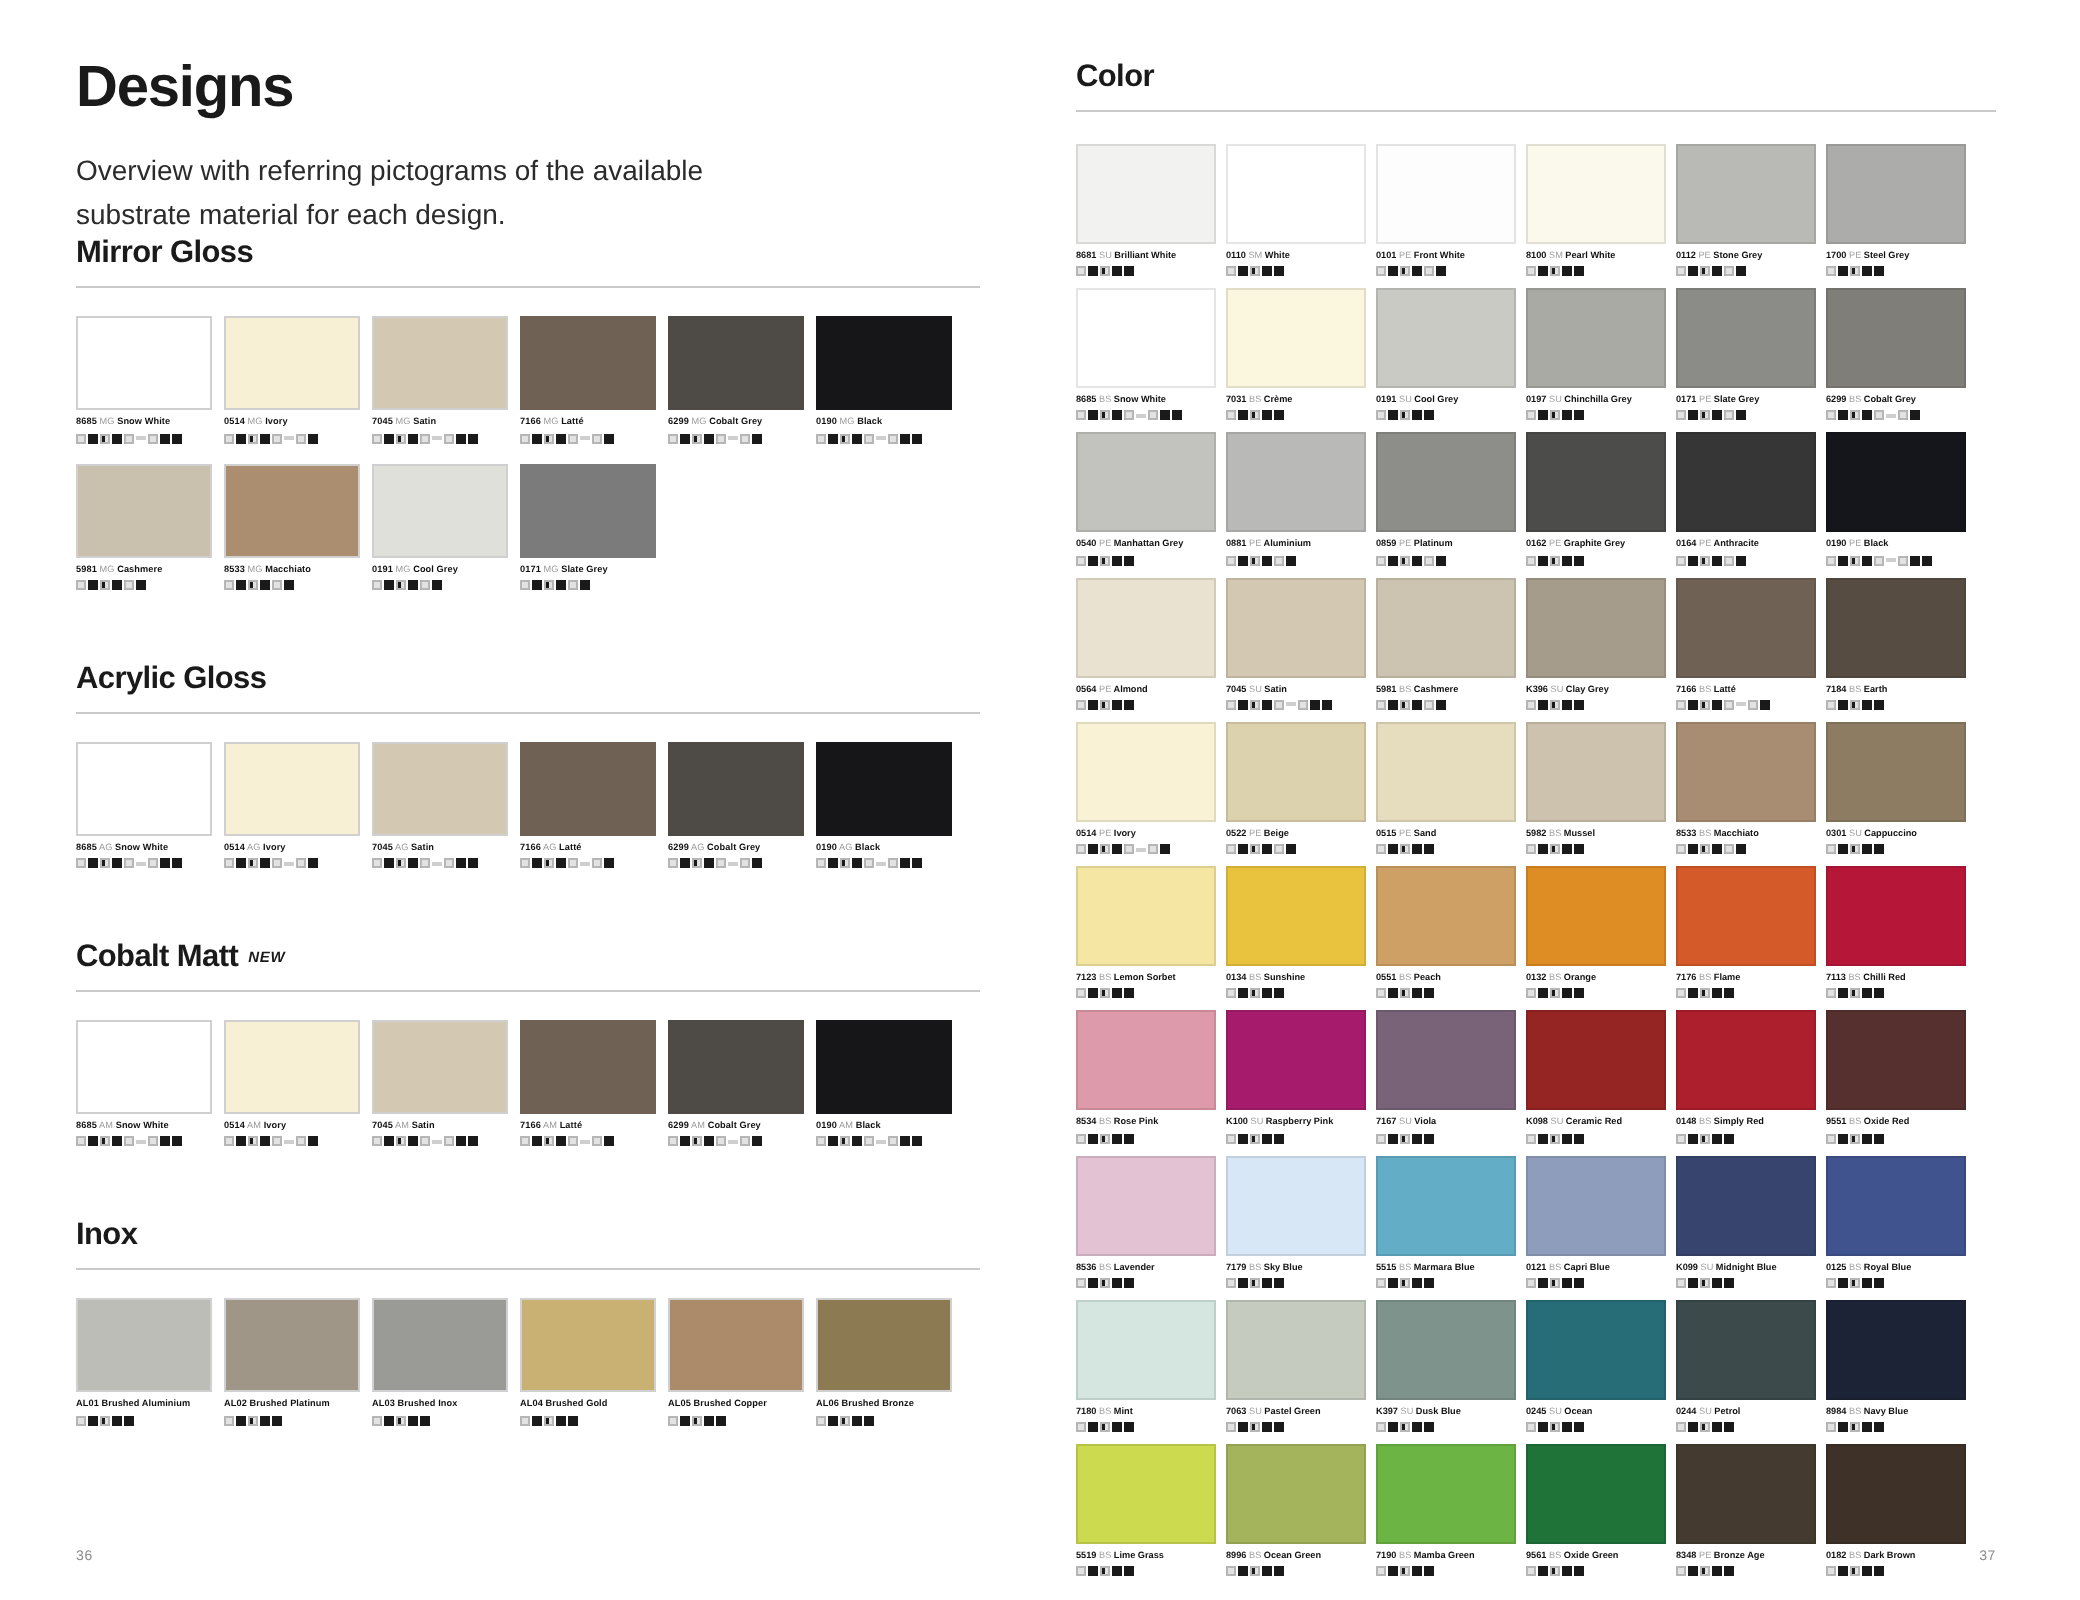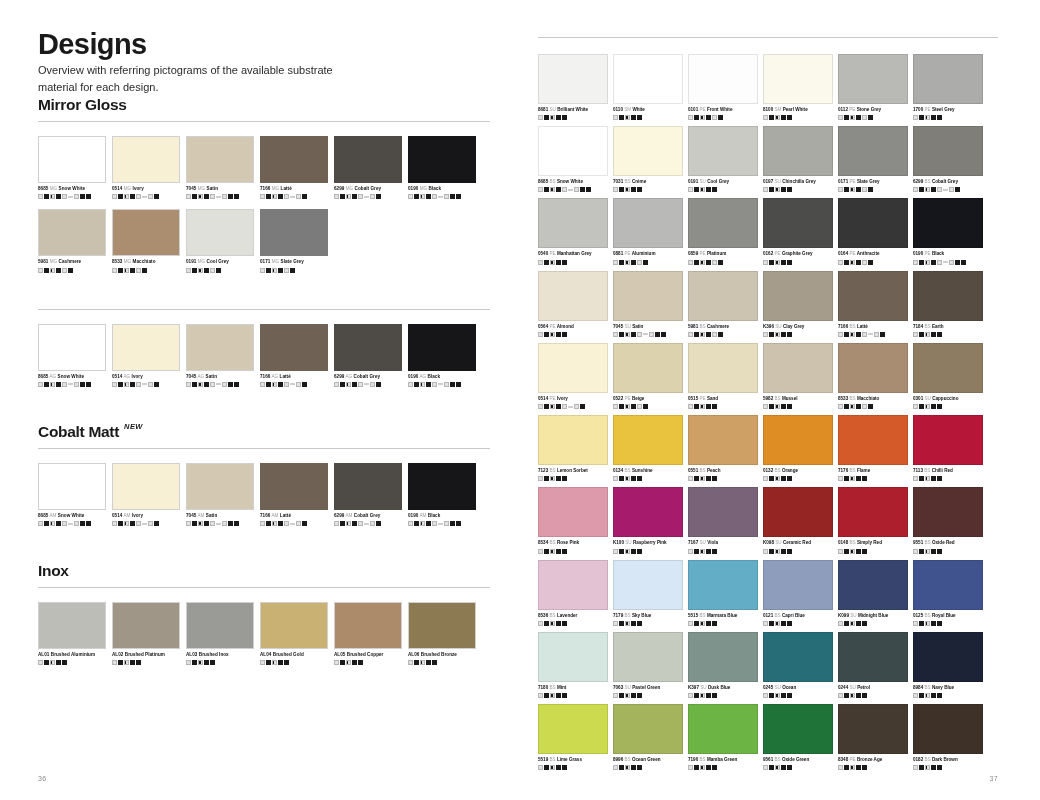--- a/index.html
+++ b/index.html
@@ -27,7 +27,7 @@
   
   .doc-title {
     font-size: 29px; font-weight: bold; letter-spacing: -.6px;
-    line-height: 1; margin-bottom: 3px;
+    line-height: 1; margin-bottom: 16px;
   }
   .doc-sub {
     font-size: 11px; line-height: 1.55; color: #2b2b2b;

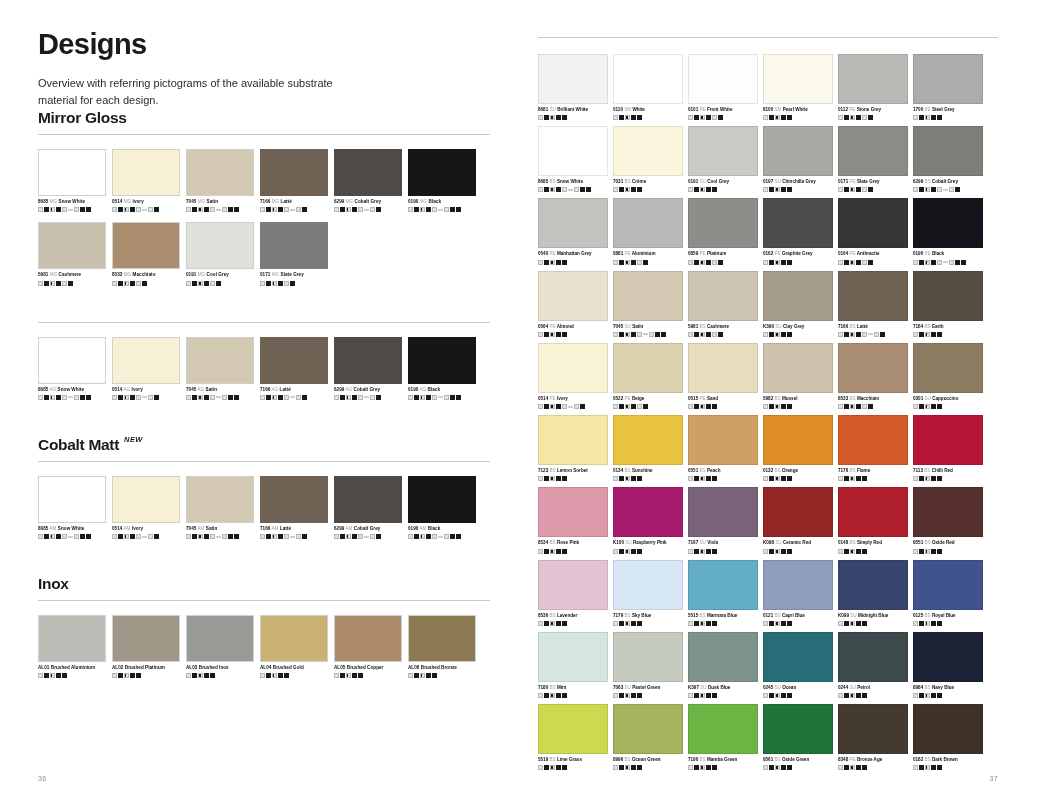--- a/index.html
+++ b/index.html
@@ -526,6 +526,7 @@
 
   <div class="page page-right">
 
+    <div class="col-head">Color</div>
     <div class="rule"></div>
 
     <div class="color-grid" id="color-grid">

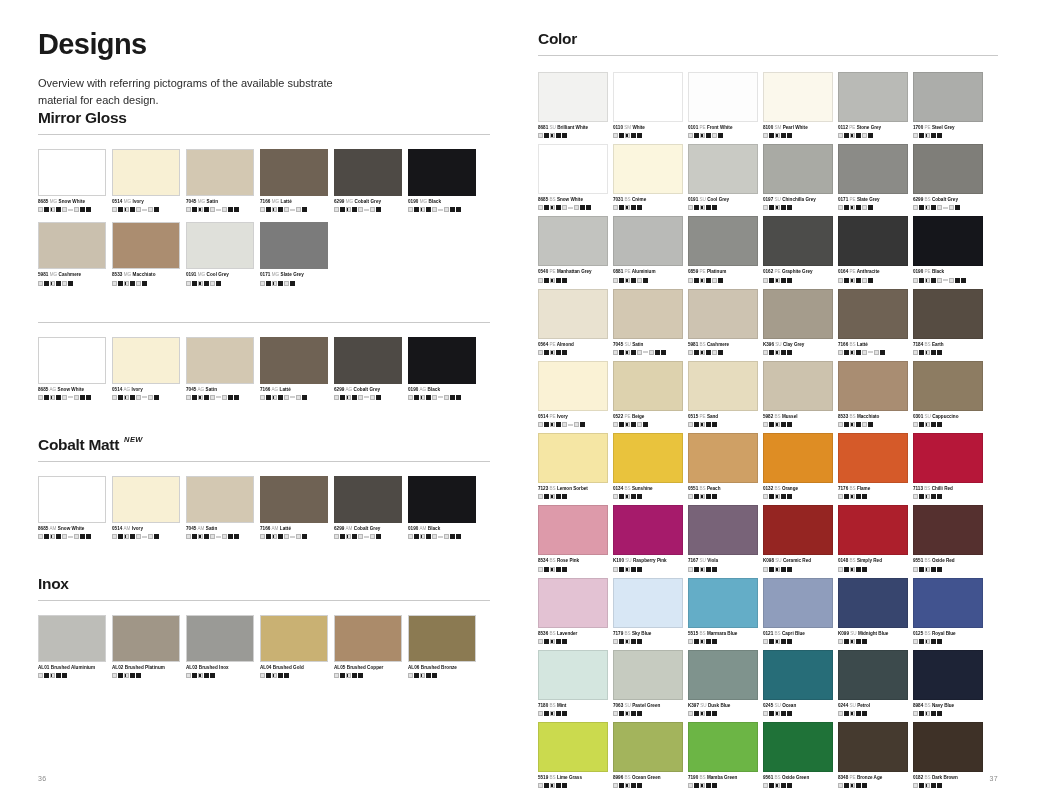--- a/index.html
+++ b/index.html
@@ -30,7 +30,7 @@
     line-height: 1; margin-bottom: 16px;
   }
   .doc-sub {
-    font-size: 11px; line-height: 1.55; color: #2b2b2b;
+    font-size: 14px; line-height: 1.55; color: #2b2b2b;
     max-width: 330px;
   }
   .sec-head {

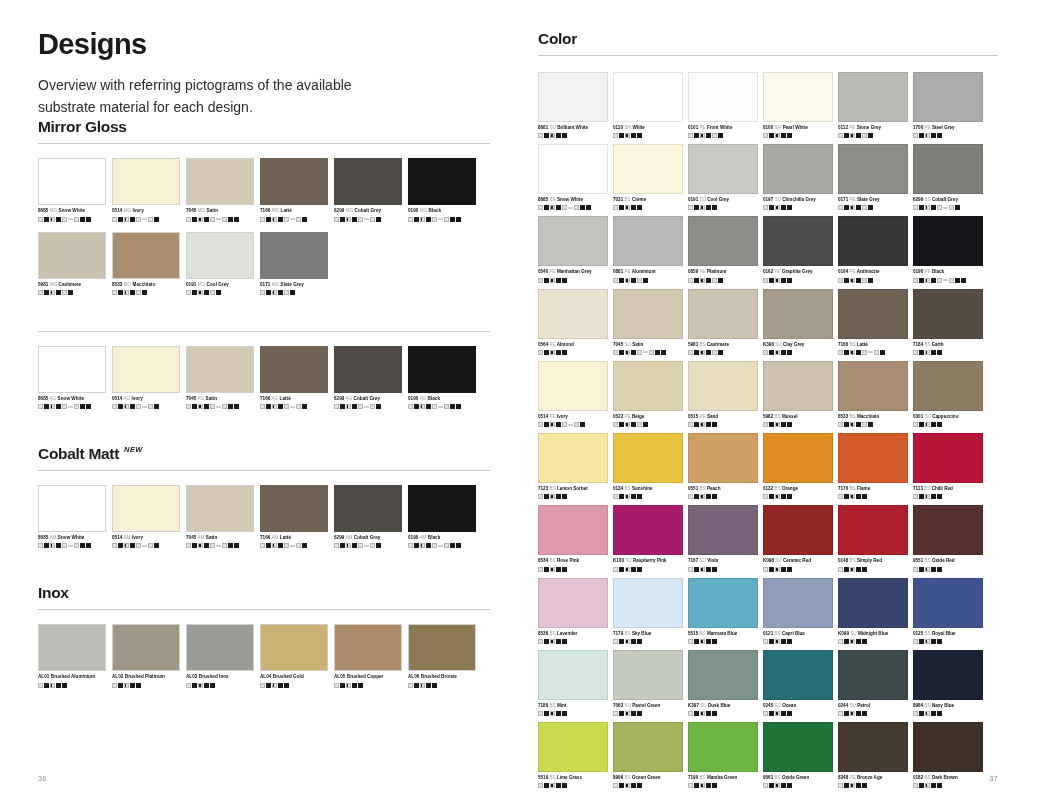--- a/index.html
+++ b/index.html
@@ -34,7 +34,7 @@
     max-width: 330px;
   }
   .sec-head {
-    display: flex; align-items: center; gap: 5px;
+    display: flex; align-items: flex-end; gap: 5px;
     font-size: 15.5px; font-weight: bold; letter-spacing: -.3px;
   }
   .sec-head .new-flag {

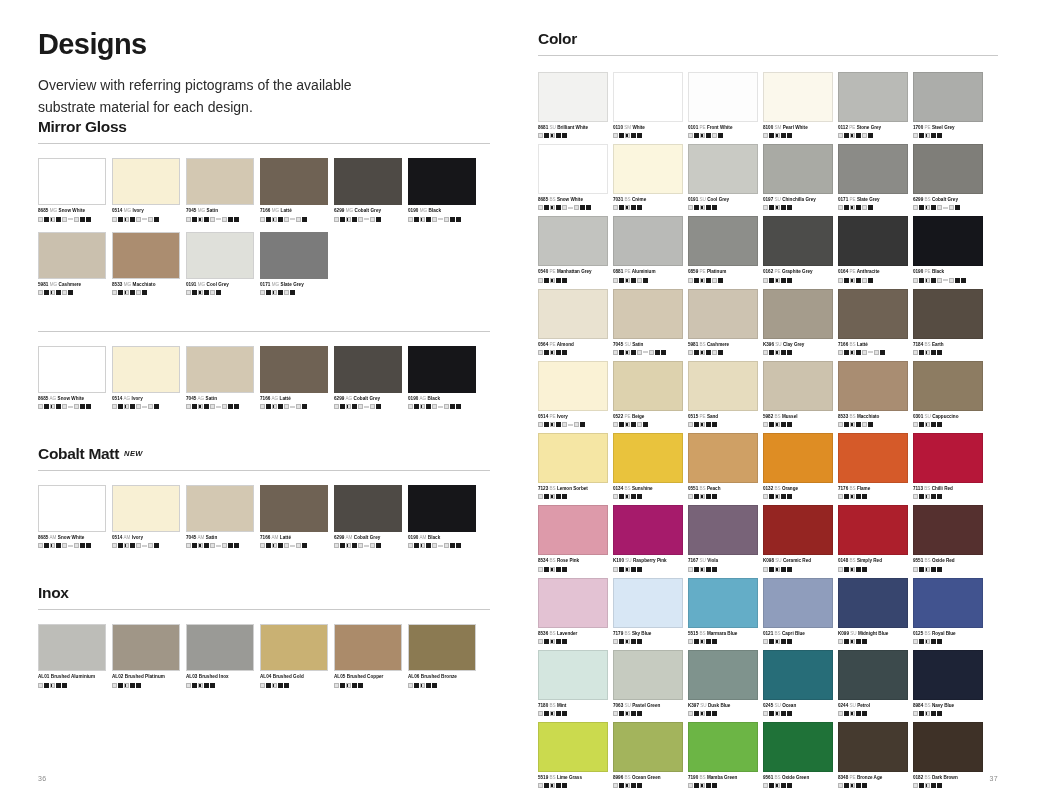--- a/index.html
+++ b/index.html
@@ -258,6 +258,9 @@
           </div>
         </div>
         <div class="section">
+          <div class="sec-head">
+            <span>Acrylic Gloss</span>
+          </div>
           <div class="rule"></div>
           <div class="sw-grid">
             <div class="sw-cell">

